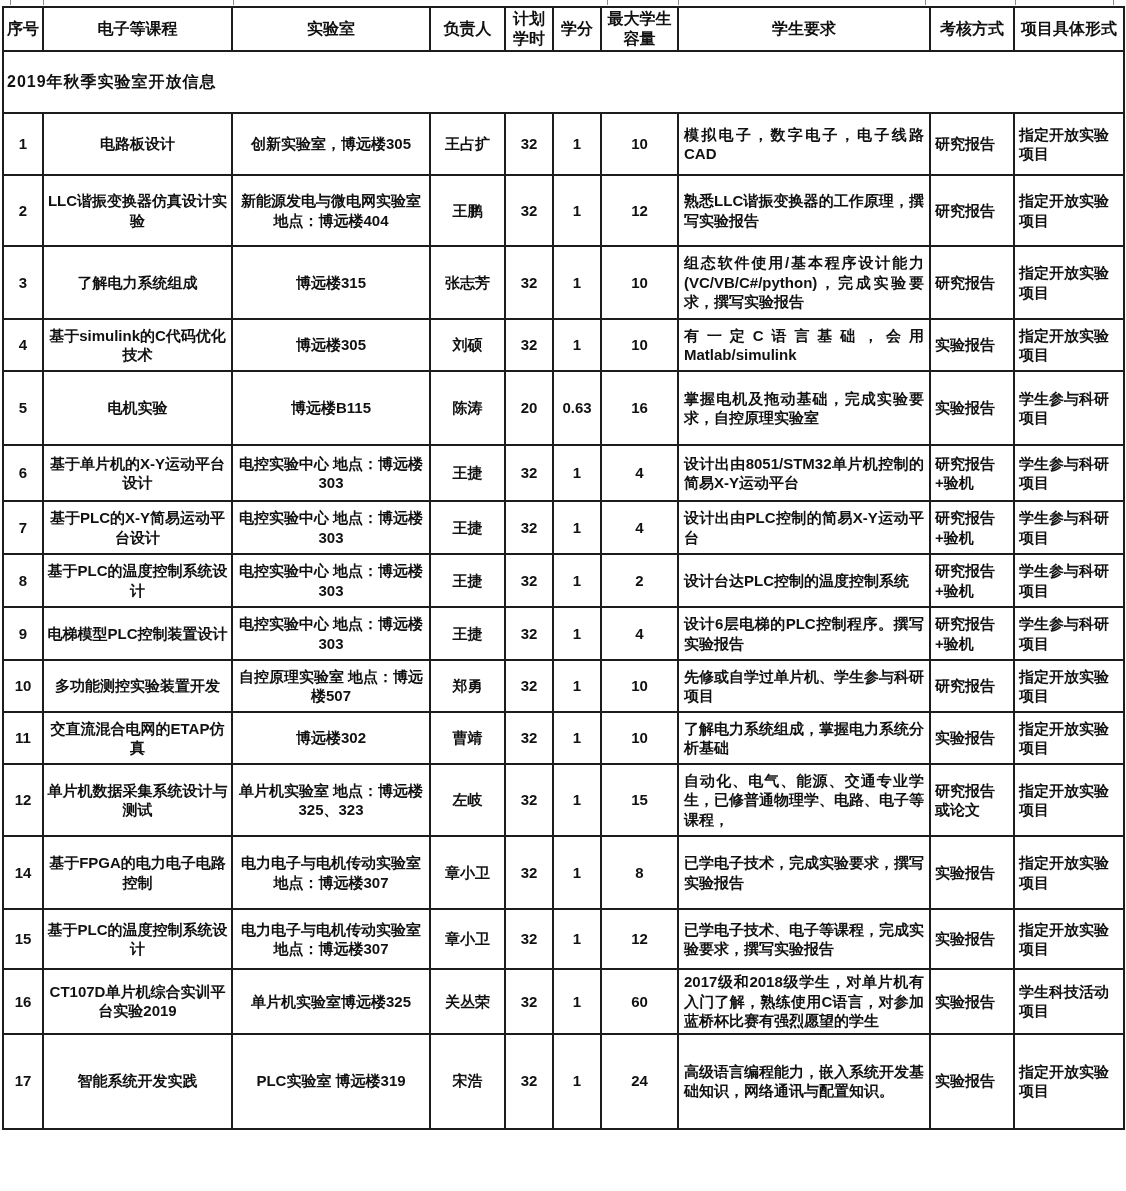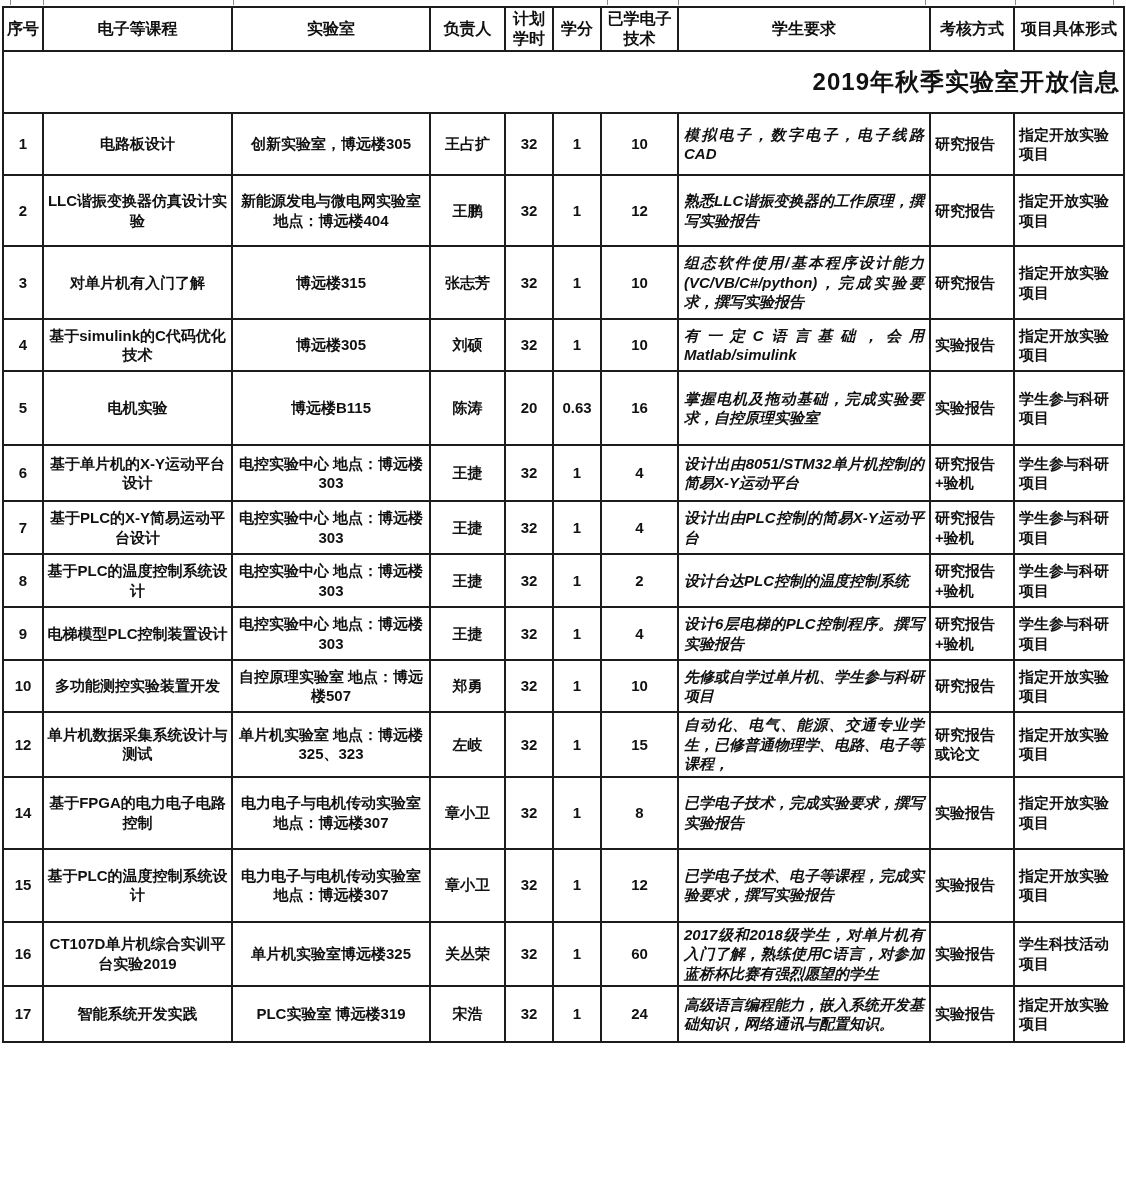--- a/index.html
+++ b/index.html
@@ -70,7 +70,7 @@
           <th>负责人</th>
           <th>计划学时</th>
           <th>学分</th>
-          <th>已学电子技术</th>
+          <th>最大学生容量</th>
           <th>学生要求</th>
           <th>考核方式</th>
           <th>项目具体形式</th>

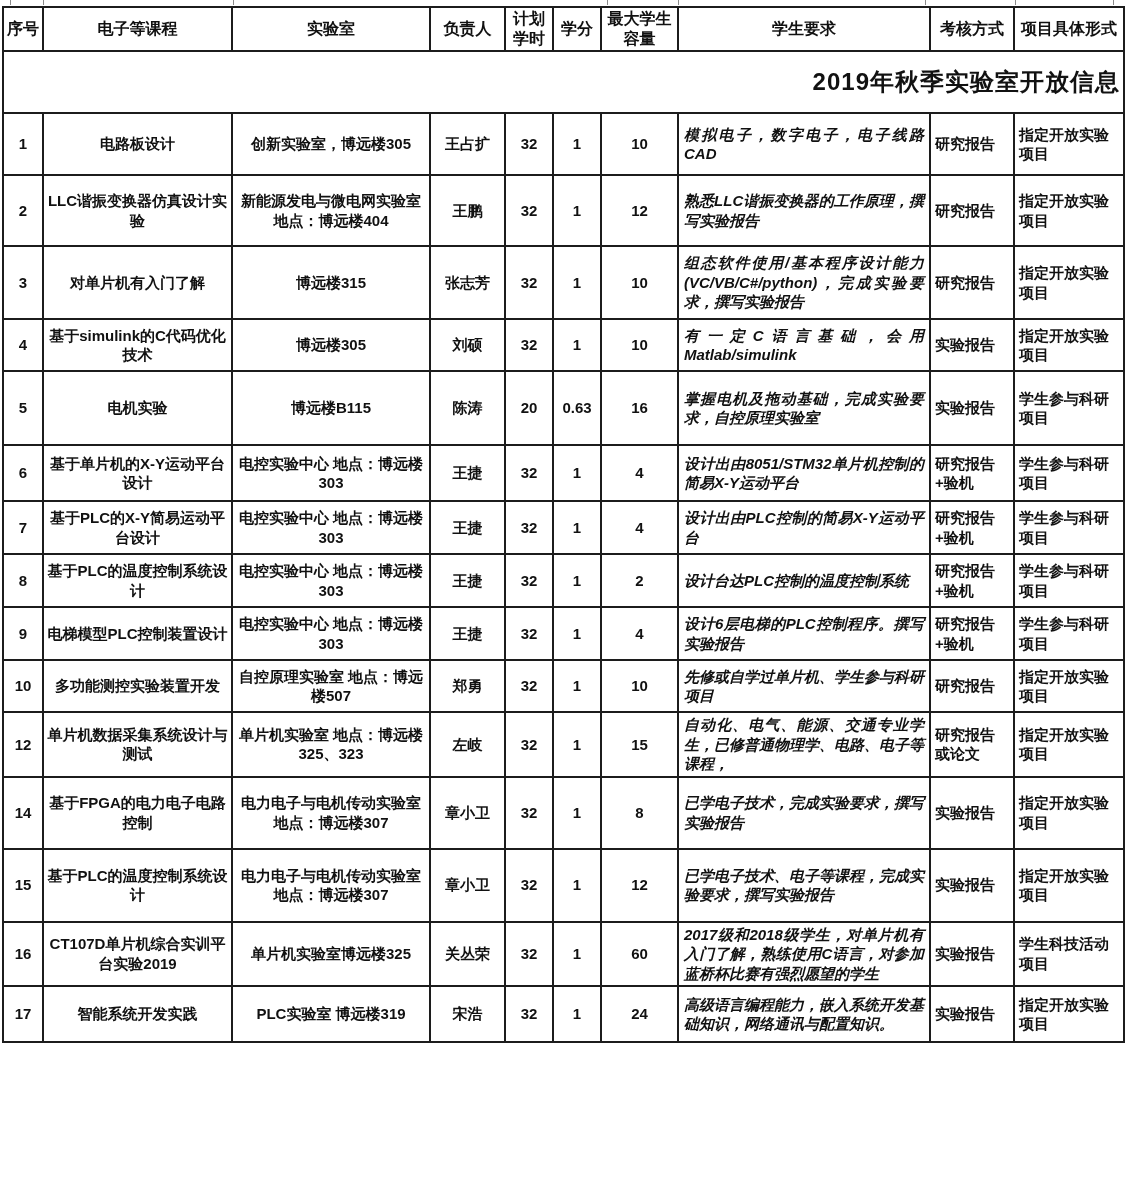--- a/index.html
+++ b/index.html
@@ -10,8 +10,8 @@
   .top-strip i{position:absolute;top:0;width:1px;height:5px;background:#8a8a8a;}
   table{position:absolute;left:2px;top:6px;width:1121px;border-collapse:collapse;table-layout:fixed;}
   td,th{border:2px solid #1c1c1c;overflow:hidden;font-weight:600;}
-  .title-cell{height:36px;text-align:right;vertical-align:middle;
-              font-size:24px;font-weight:700;letter-spacing:1px;}
+  .title-cell{height:36px;text-align:left;vertical-align:middle;
+              font-size:16px;font-weight:700;letter-spacing:1px;}
   thead tr{height:44px;}
   th{font-size:16px;text-align:center;vertical-align:middle;padding:1px 2px;line-height:1.25;font-weight:600;}
   td{font-size:15px;vertical-align:middle;padding:1px 3px;line-height:1.3;}

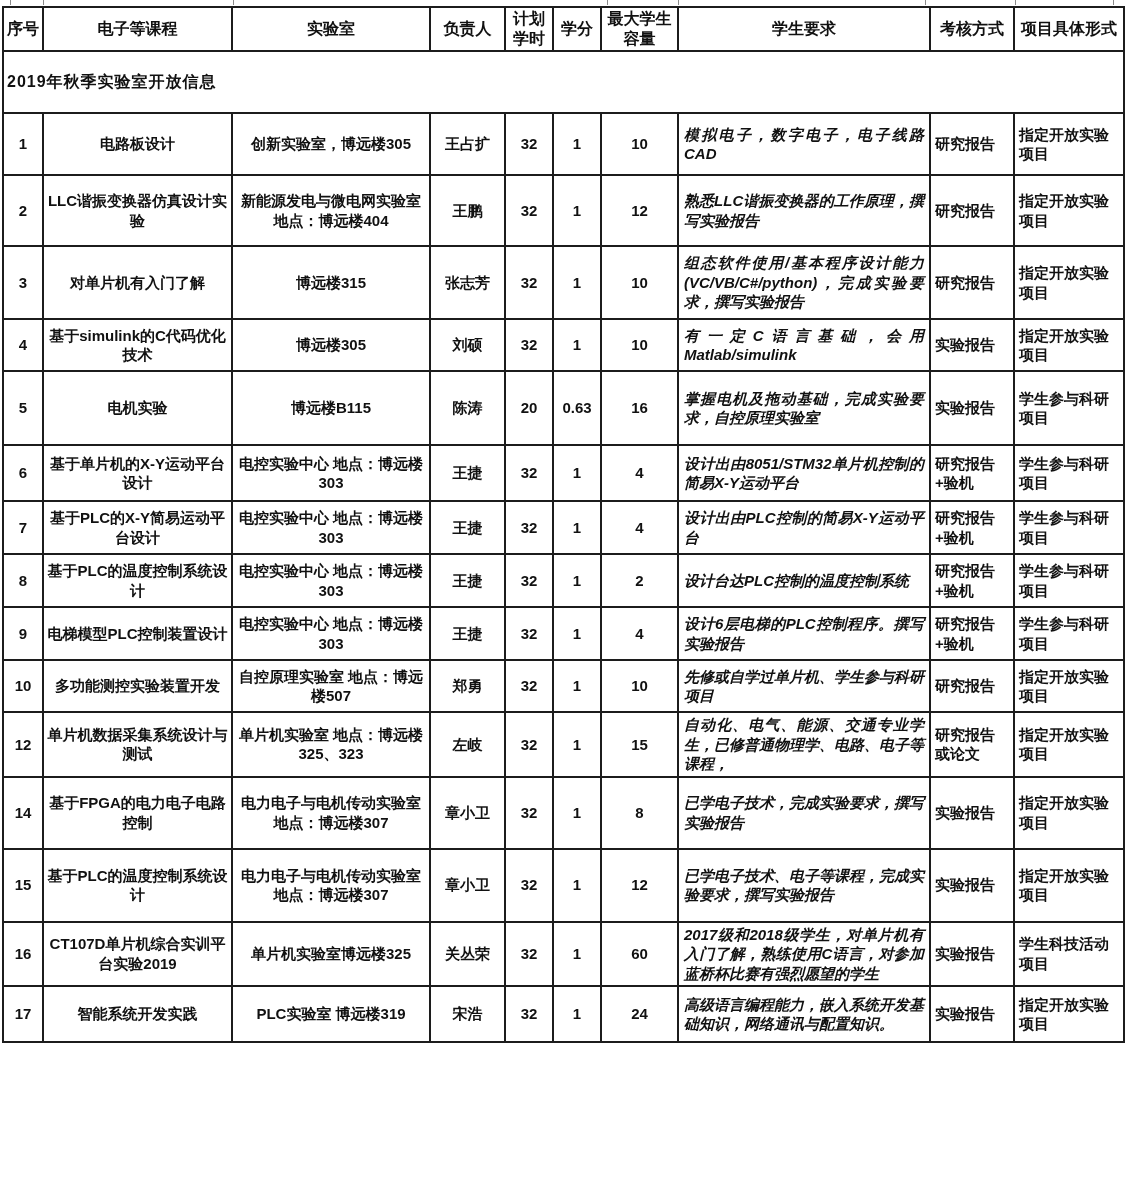--- a/index.html
+++ b/index.html
@@ -16,7 +16,7 @@
   th{font-size:16px;text-align:center;vertical-align:middle;padding:1px 2px;line-height:1.25;font-weight:600;}
   td{font-size:15px;vertical-align:middle;padding:1px 3px;line-height:1.3;}
   td.c{text-align:center;}
-  td.l{text-align:justify;text-align-last:left;padding:2px 5px;font-style:italic;}
+  td.l{text-align:justify;text-align-last:left;padding:2px 5px;}
   td.l2{text-align:left;padding:2px 4px;}
   
   tbody tr:nth-child(1){height:62px}  tbody tr:nth-child(2){height:71px}

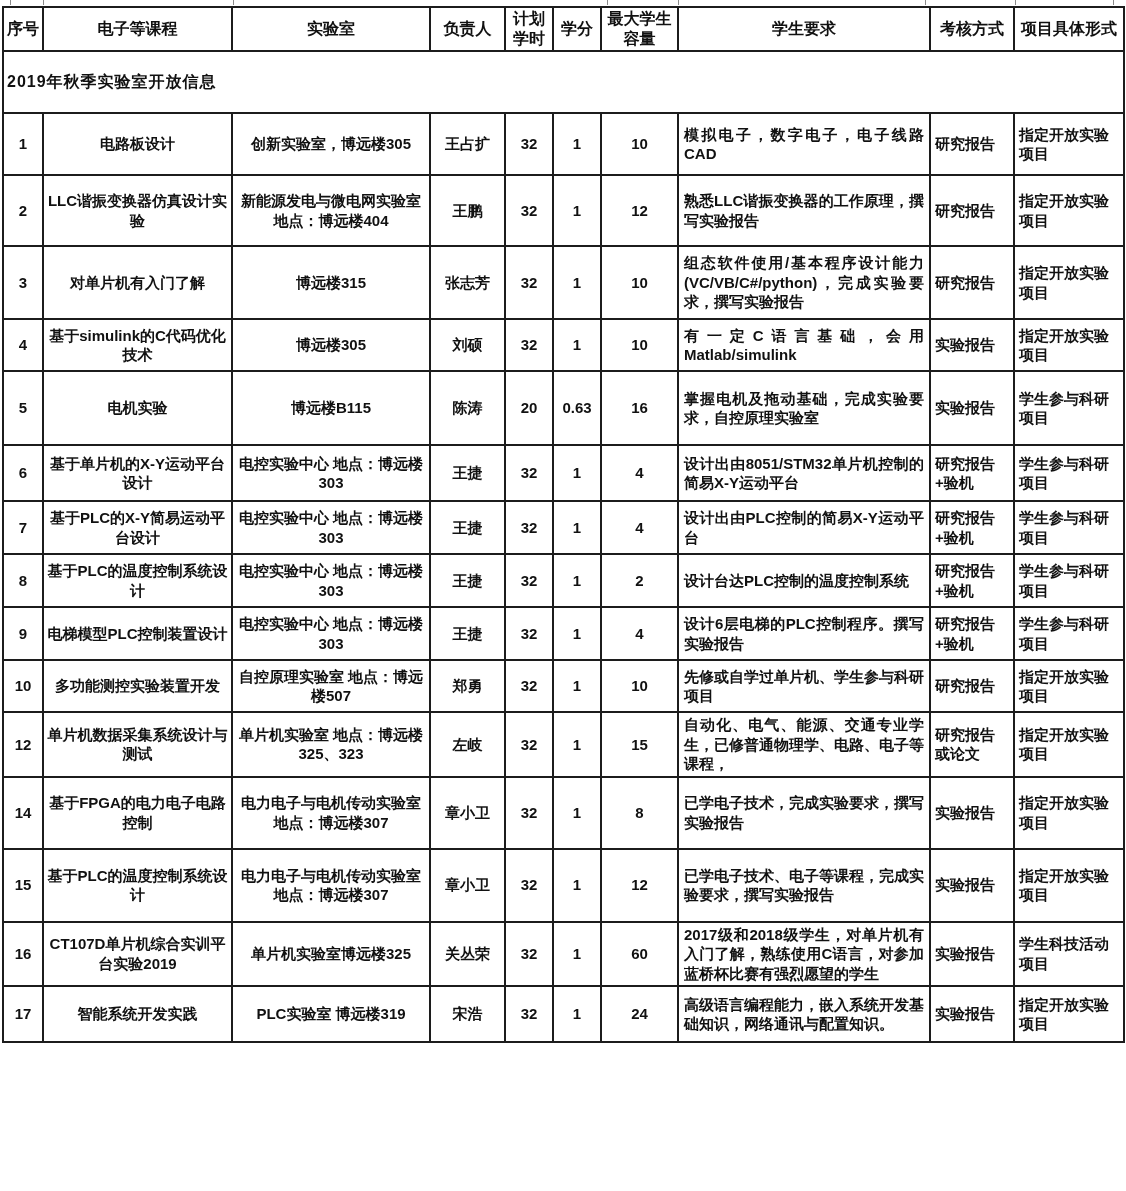--- a/index.html
+++ b/index.html
@@ -103,7 +103,7 @@
         </tr>
         <tr>
           <td class="c">3</td>
-          <td class="c">对单片机有入门了解</td>
+          <td class="c">了解电力系统组成</td>
           <td class="c">博远楼315</td>
           <td class="c">张志芳</td>
           <td class="c">32</td>

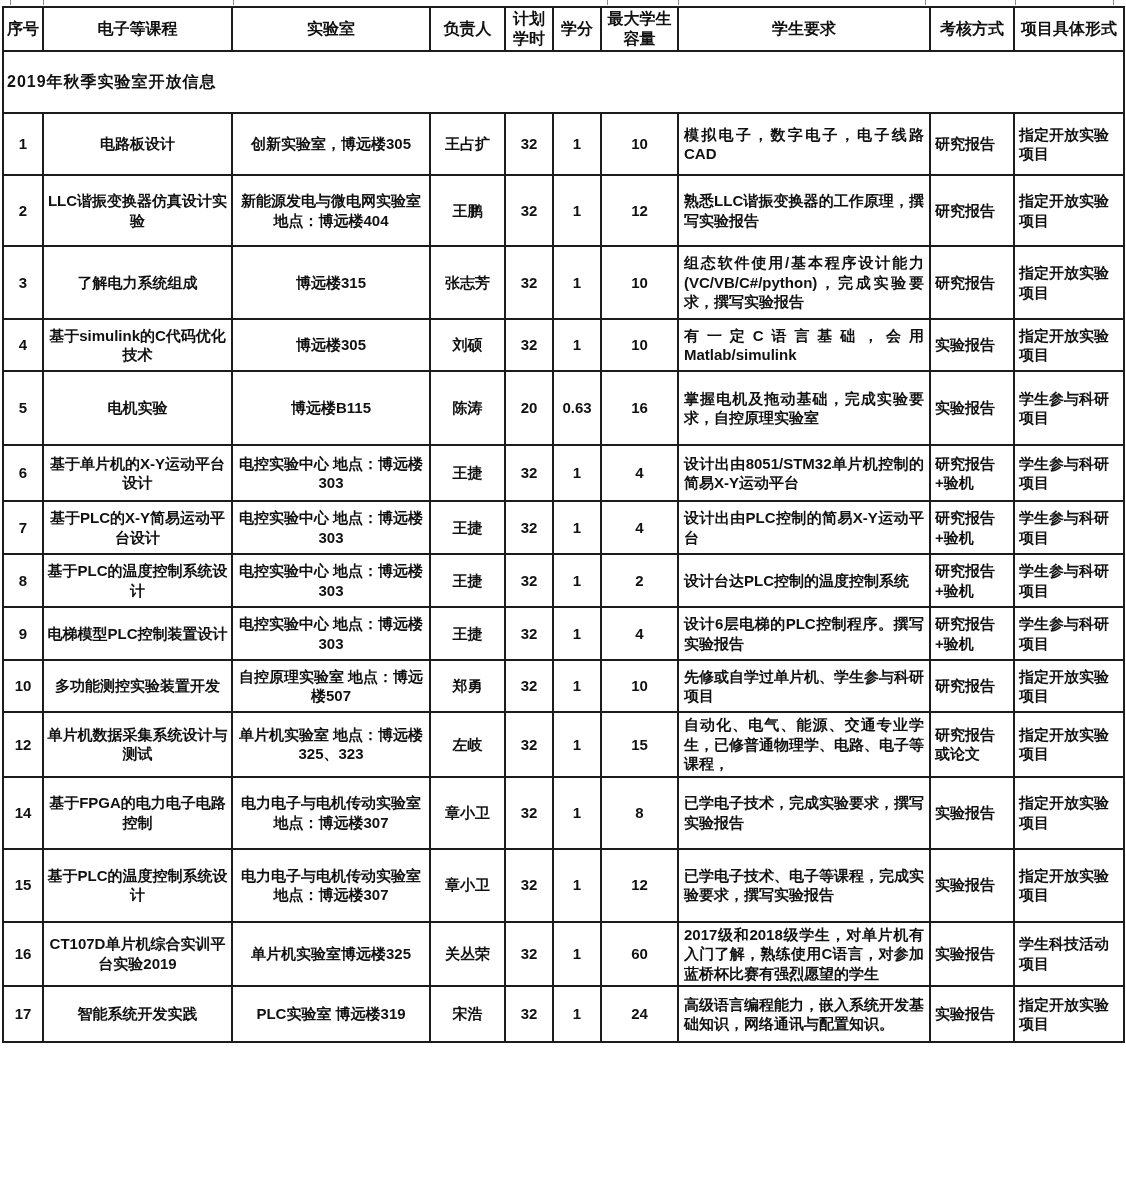--- a/index.html
+++ b/index.html
@@ -198,6 +198,18 @@
           <td class="l2">指定开放实验项目</td>
         </tr>
         <tr>
+          <td class="c">11</td>
+          <td class="c">交直流混合电网的ETAP仿真</td>
+          <td class="c">博远楼302</td>
+          <td class="c">曹靖</td>
+          <td class="c">32</td>
+          <td class="c">1</td>
+          <td class="c">10</td>
+          <td class="l">了解电力系统组成，掌握电力系统分析基础</td>
+          <td class="l2">实验报告</td>
+          <td class="l2">指定开放实验项目</td>
+        </tr>
+        <tr>
           <td class="c">12</td>
           <td class="c">单片机数据采集系统设计与测试</td>
           <td class="c">单片机实验室 地点：博远楼 325、323</td>

